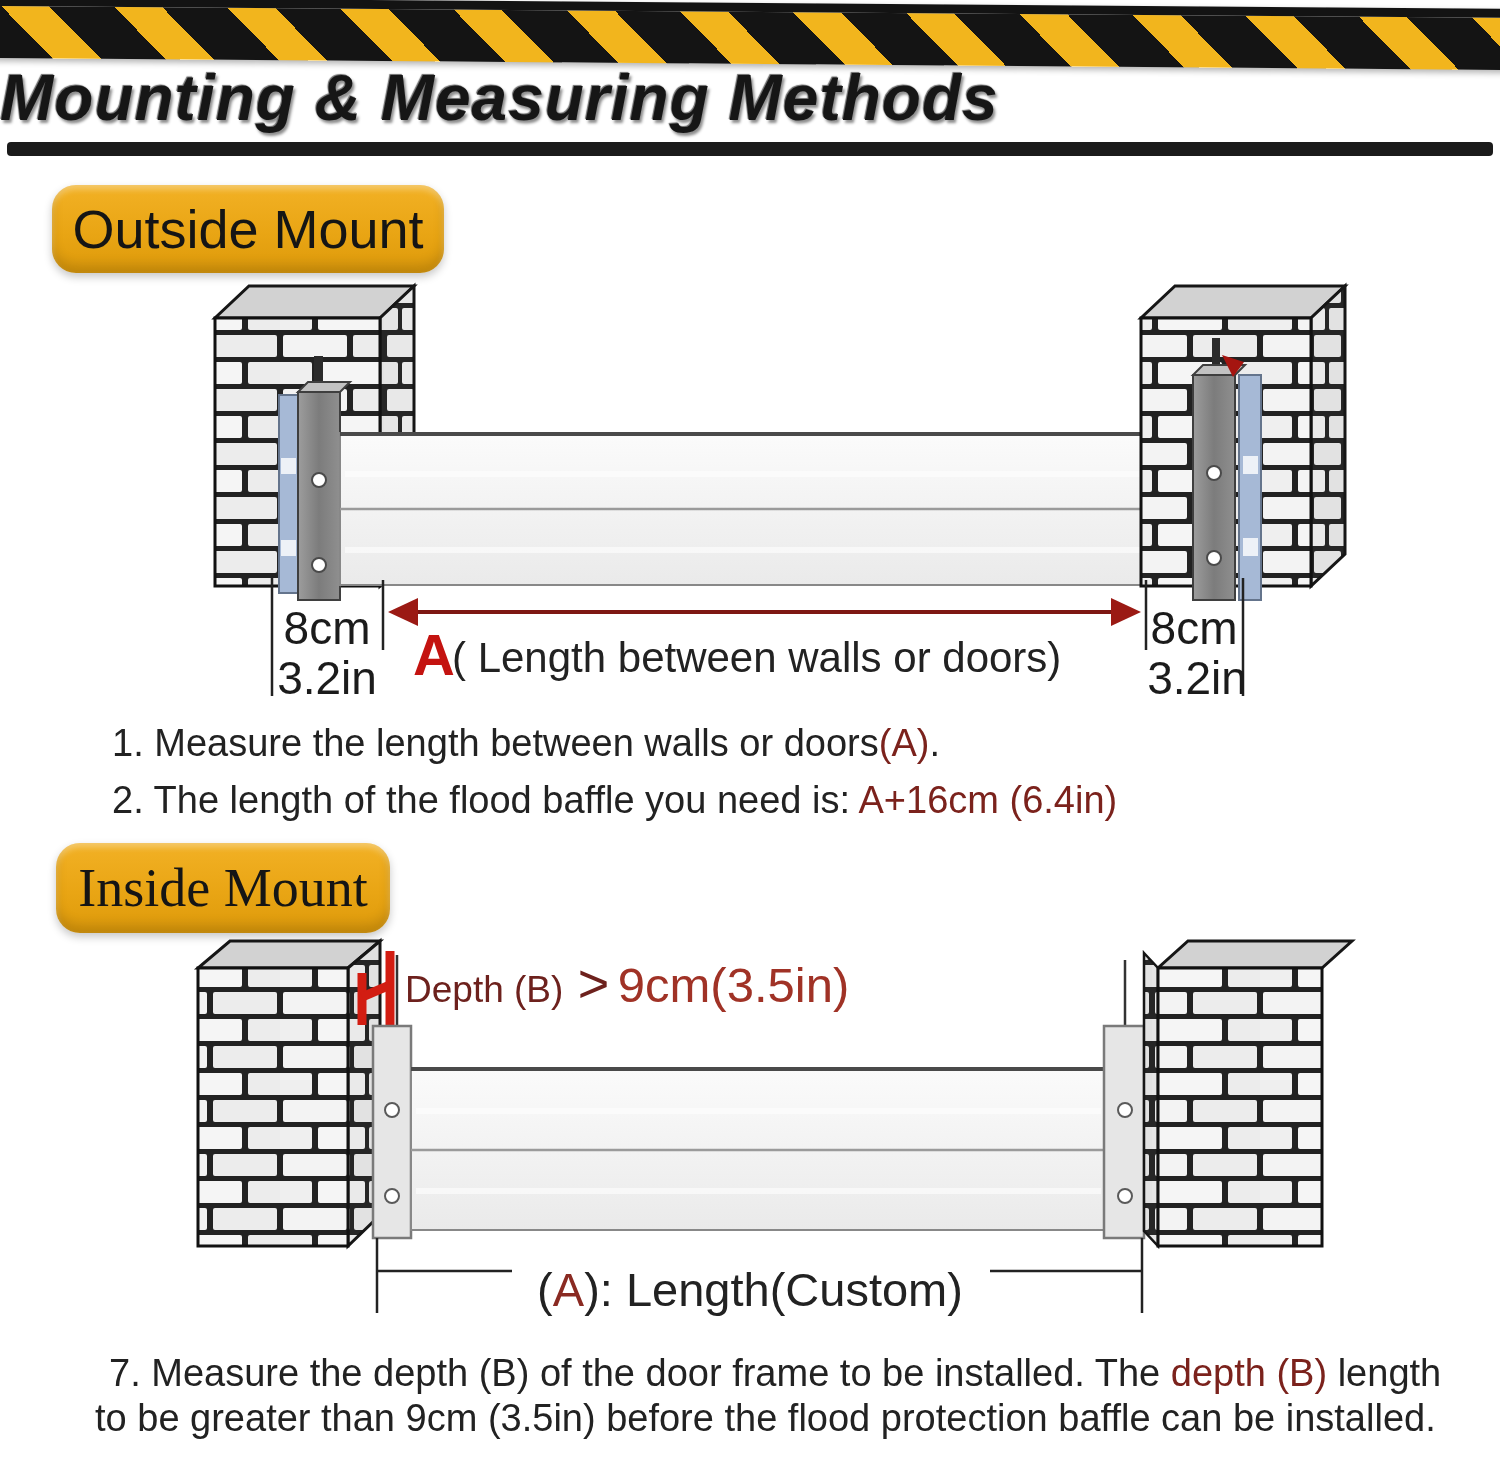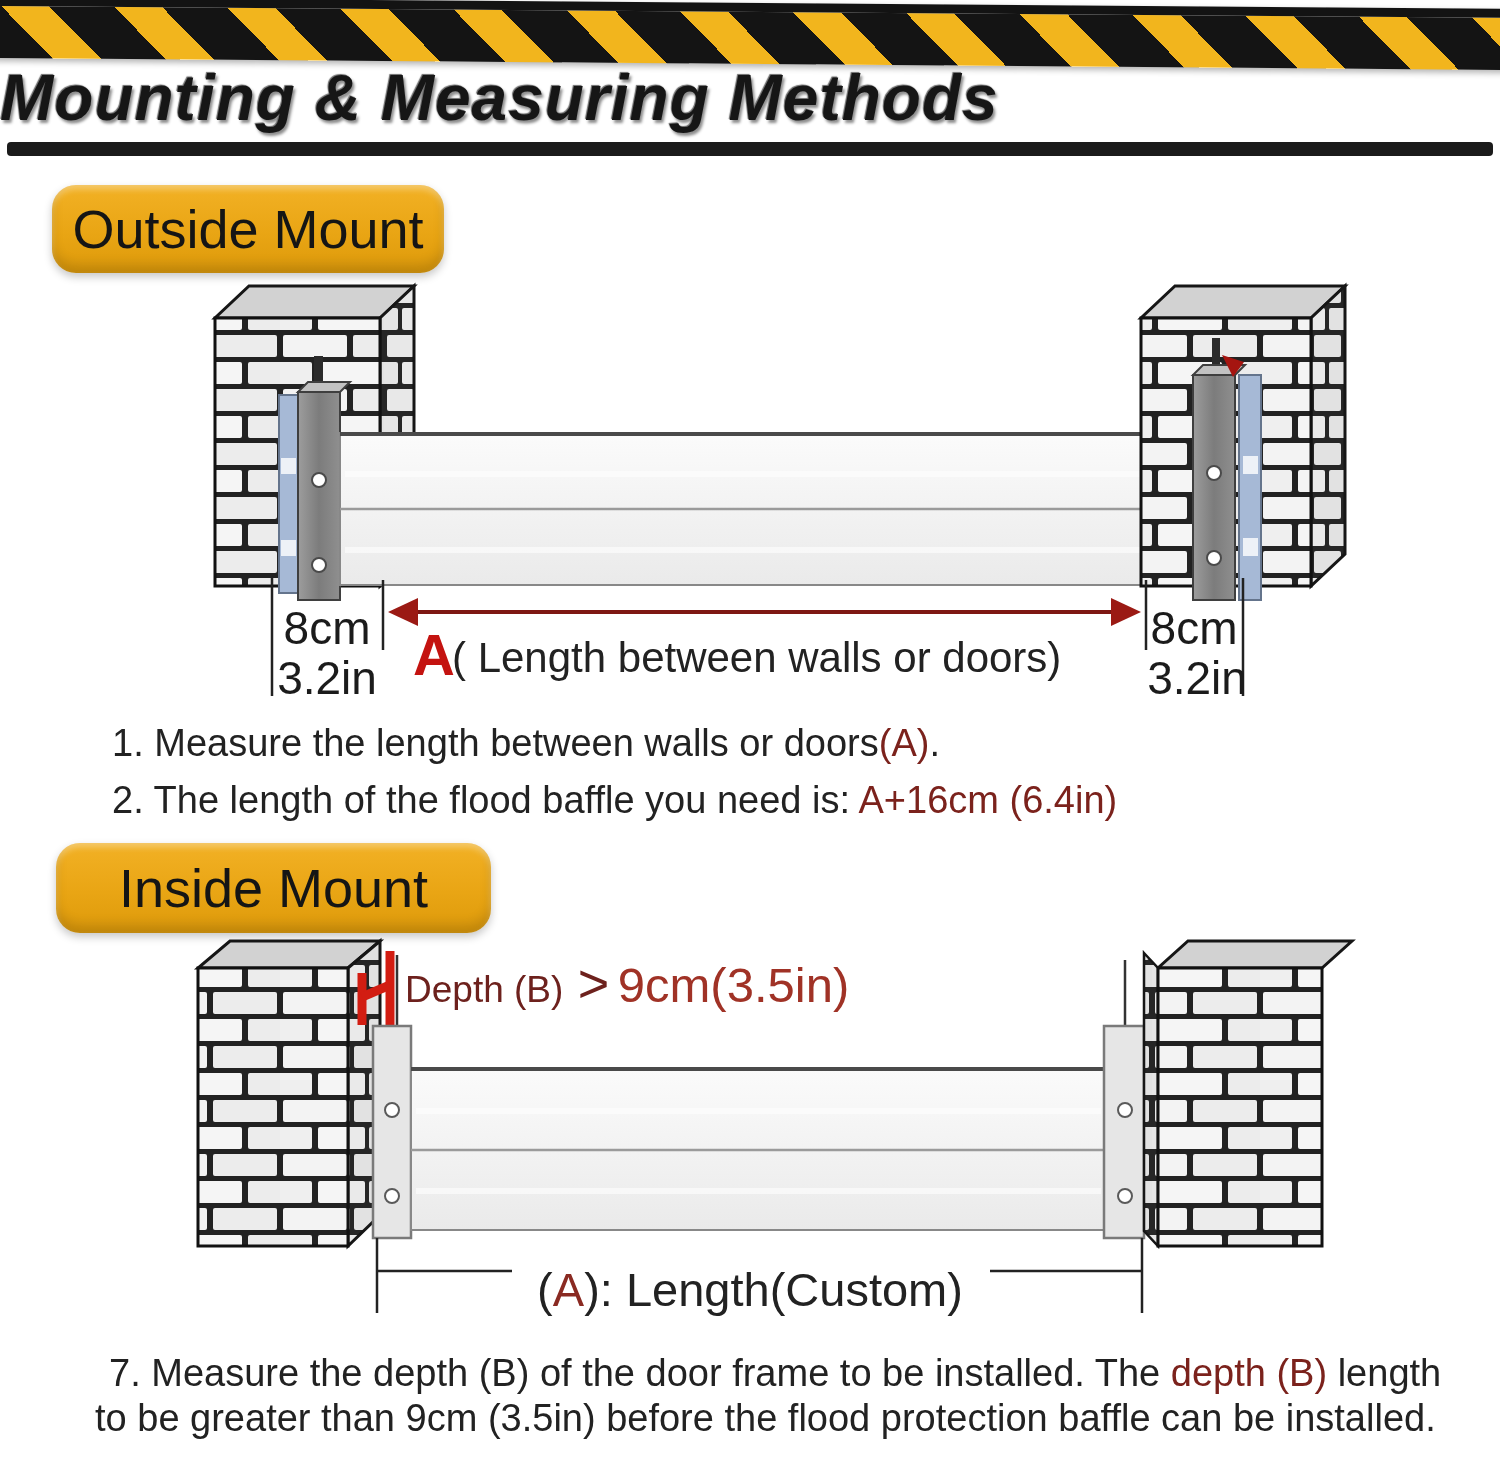--- a/index.html
+++ b/index.html
@@ -24,7 +24,7 @@
   .badge span{color:#151515;}
   .badge-outside{top:185px;left:24px;width:392px;height:88px;}
   .badge-outside span{font-size:54px;line-height:88px;}
-  .badge-inside{top:843px;left:28px;width:435px;height:90px;}
+  .badge-inside{top:843px;left:28px;width:334px;height:90px;font-family:Liberation Serif, serif;}
   .badge-inside span{font-size:54px;line-height:90px;}
 
   

